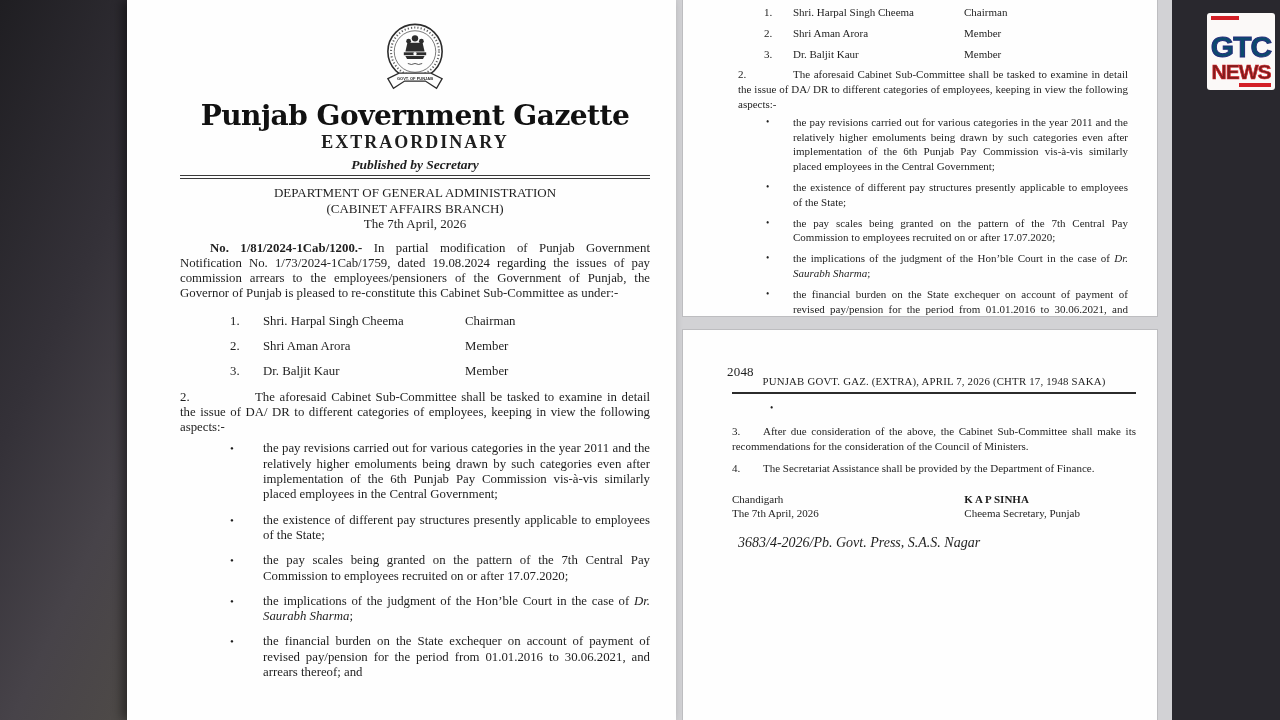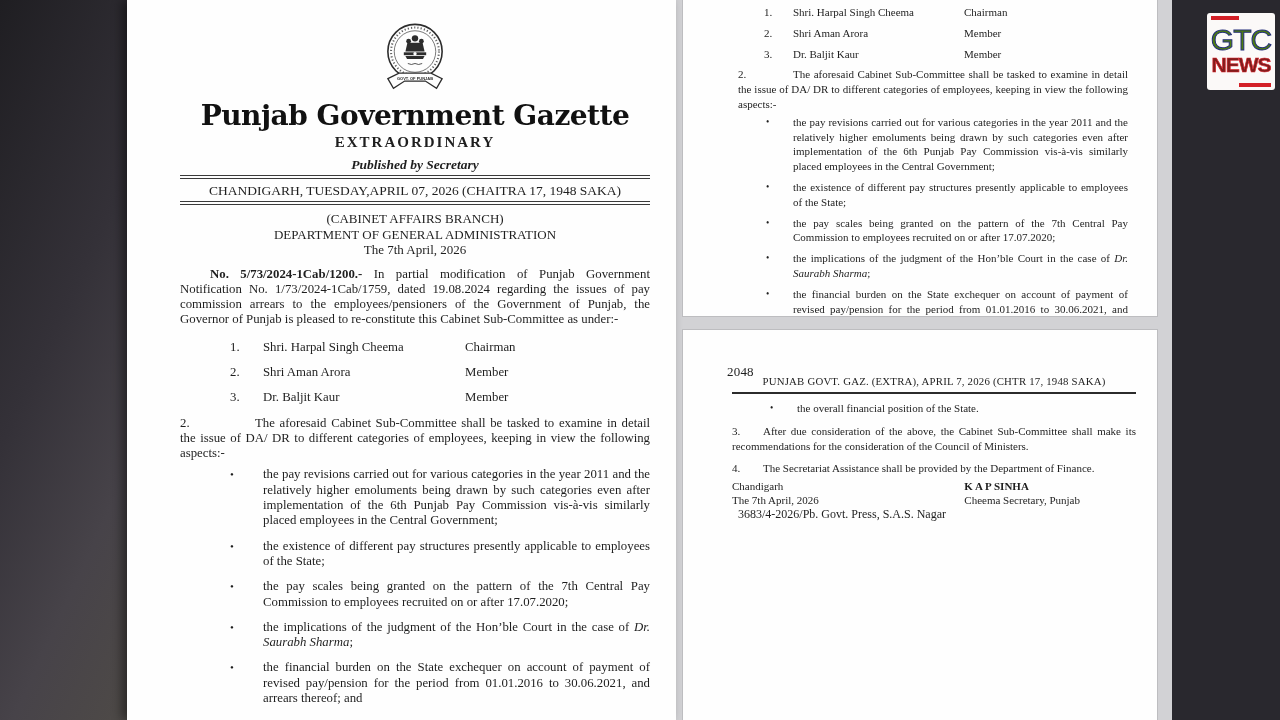--- a/index.html
+++ b/index.html
@@ -91,7 +91,7 @@
     background:#fbf9f8; border-radius:3px; text-align:center; overflow:hidden;
     font-family:"Liberation Sans", sans-serif;
   }
-  .gtc-t1 { margin-top:12px; font-size:30px; line-height:29px; font-weight:400; color:#4d7c0f; letter-spacing:-1px; -webkit-text-stroke:1px #232d7a; }
+  .gtc-t1 { margin-top:19px; font-size:30px; line-height:29px; font-weight:700; color:#0c4a6e; letter-spacing:-1px; -webkit-text-stroke:1px #232d7a; }
   .gtc-t2 { font-size:21px; line-height:22px; font-weight:800; color:#7f1d1d; letter-spacing:-1px; -webkit-text-stroke:0.7px #d32027; }
   .gtc-bar-top { position:absolute; top:3px; left:4px; width:28px; height:4px; background:#d32027; }
   .gtc-bar-bot { position:absolute; bottom:3px; right:4px; width:32px; height:4px; background:#d32027; }

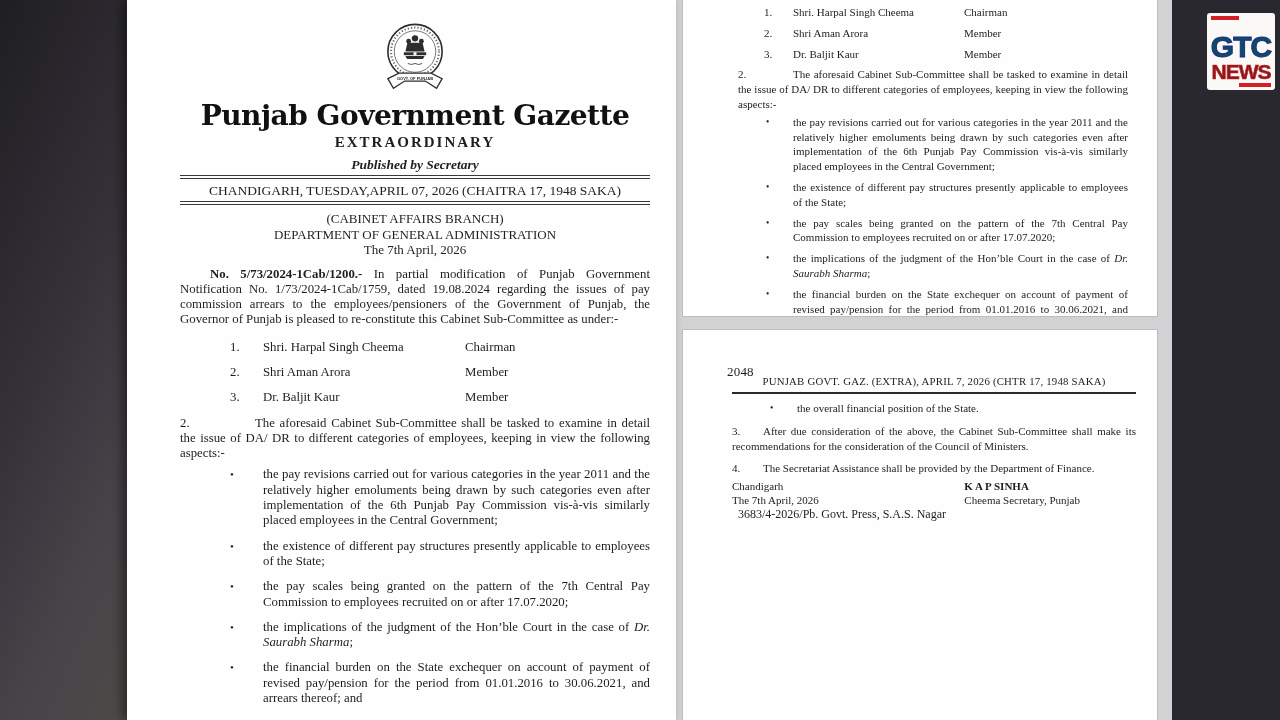--- a/index.html
+++ b/index.html
@@ -36,7 +36,7 @@
   .lp-content { position:absolute; left:53px; top:0; width:470px; height:720px; font-size:12.8px; line-height:15.3px; }
   .emblem-wrap { margin:18px auto 0; width:80px; height:80px; }
   .gz-title { margin-top:2px; text-align:center; font-family:"DejaVu Serif", serif; font-weight:bold; font-size:28px; line-height:32px; letter-spacing:-0.5px; color:#111; }
-  .gz-extra { text-align:center; font-weight:bold; font-size:15px; line-height:20px; letter-spacing:2px; }
+  .gz-extra { text-align:center; font-weight:bold; font-size:18px; line-height:20px; letter-spacing:2px; }
   .gz-pub { margin-top:6px; text-align:center; font-weight:bold; font-style:italic; font-size:13.5px; line-height:14px; padding-bottom:3px; border-bottom:4px double #3a3a3a; }
   .gz-date { text-align:center; font-size:13.5px; line-height:15px; padding:4px 0 3px; border-bottom:4px double #3a3a3a; }
   .gz-heads { margin-top:6px; text-align:center; font-size:13px; line-height:15.5px; }

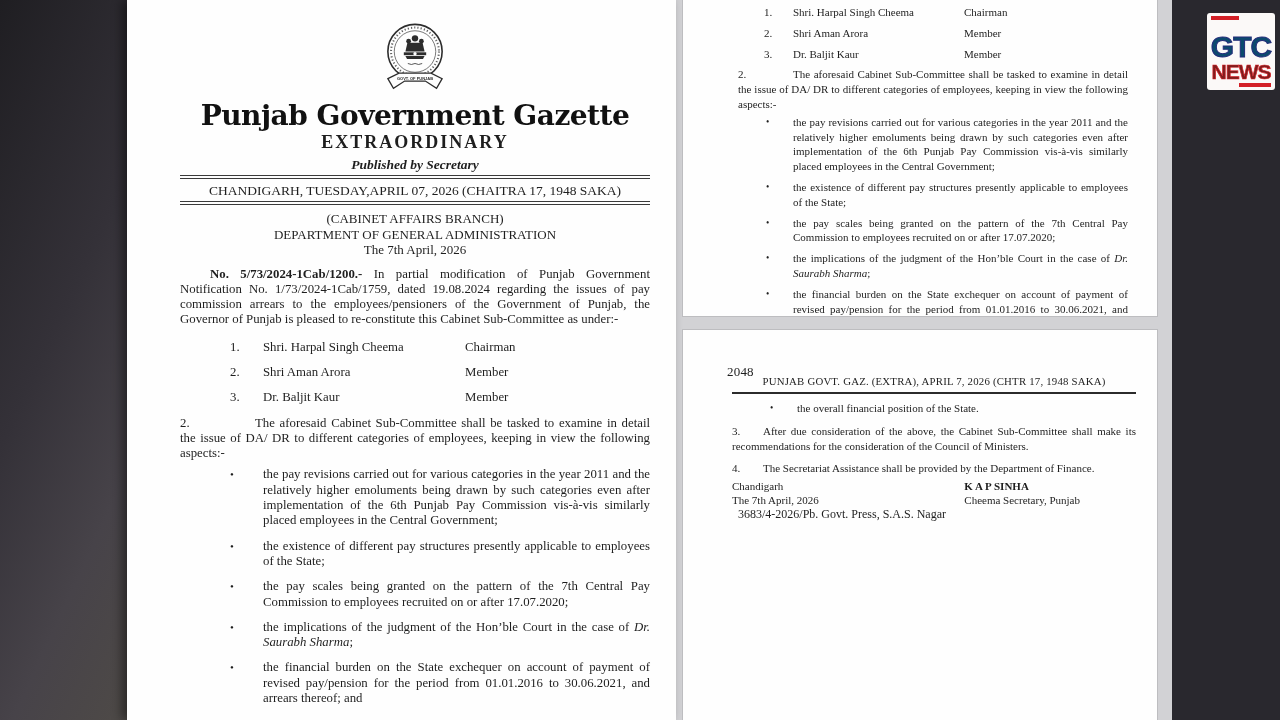--- a/index.html
+++ b/index.html
@@ -132,7 +132,6 @@
       <div class="gz-title">Punjab Government Gazette</div>
       <div class="gz-extra">EXTRAORDINARY</div>
       <div class="gz-pub">Published by Secretary</div>
-      <div class="gz-date">CHANDIGARH, TUESDAY,APRIL 07, 2026 (CHAITRA 17, 1948 SAKA)</div>
 
       <div class="gz-heads">
         <div>(CABINET AFFAIRS BRANCH)</div>

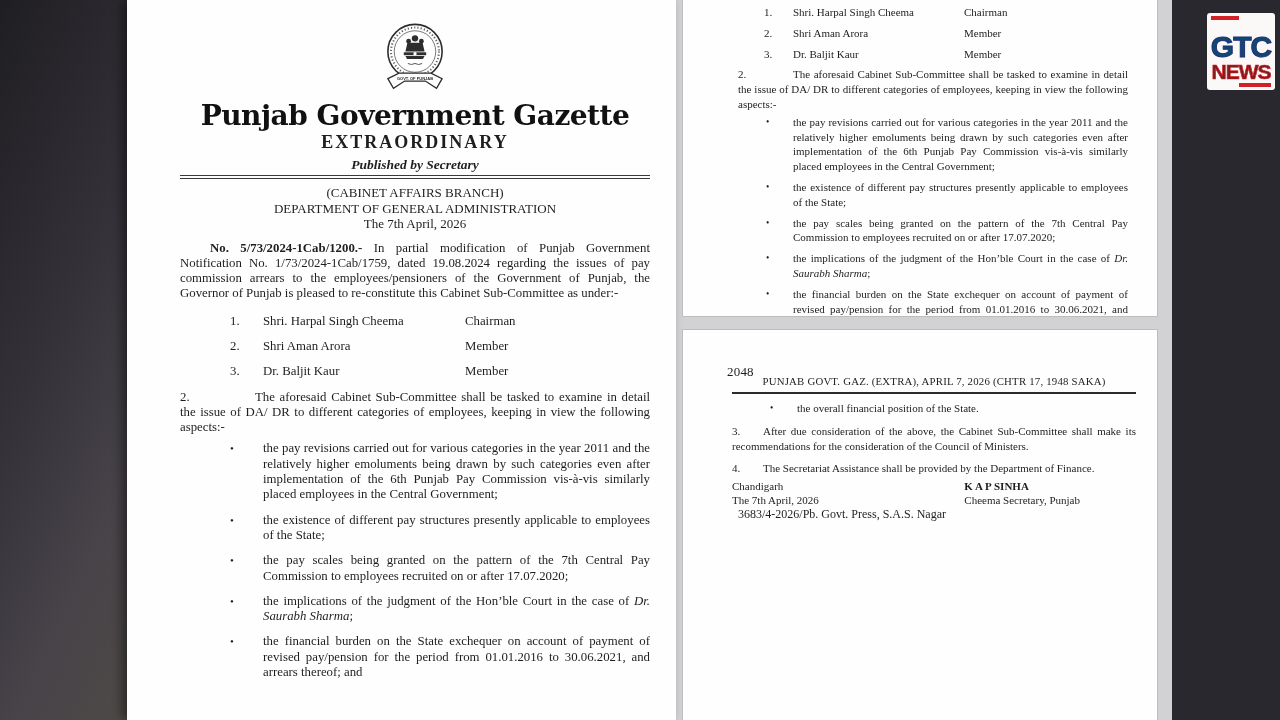--- a/index.html
+++ b/index.html
@@ -134,8 +134,8 @@
       <div class="gz-pub">Published by Secretary</div>
 
       <div class="gz-heads">
+        <div>DEPARTMENT OF GENERAL ADMINISTRATION</div>
         <div>(CABINET AFFAIRS BRANCH)</div>
-        <div>DEPARTMENT OF GENERAL ADMINISTRATION</div>
         <div>The 7th April, 2026</div>
       </div>
 

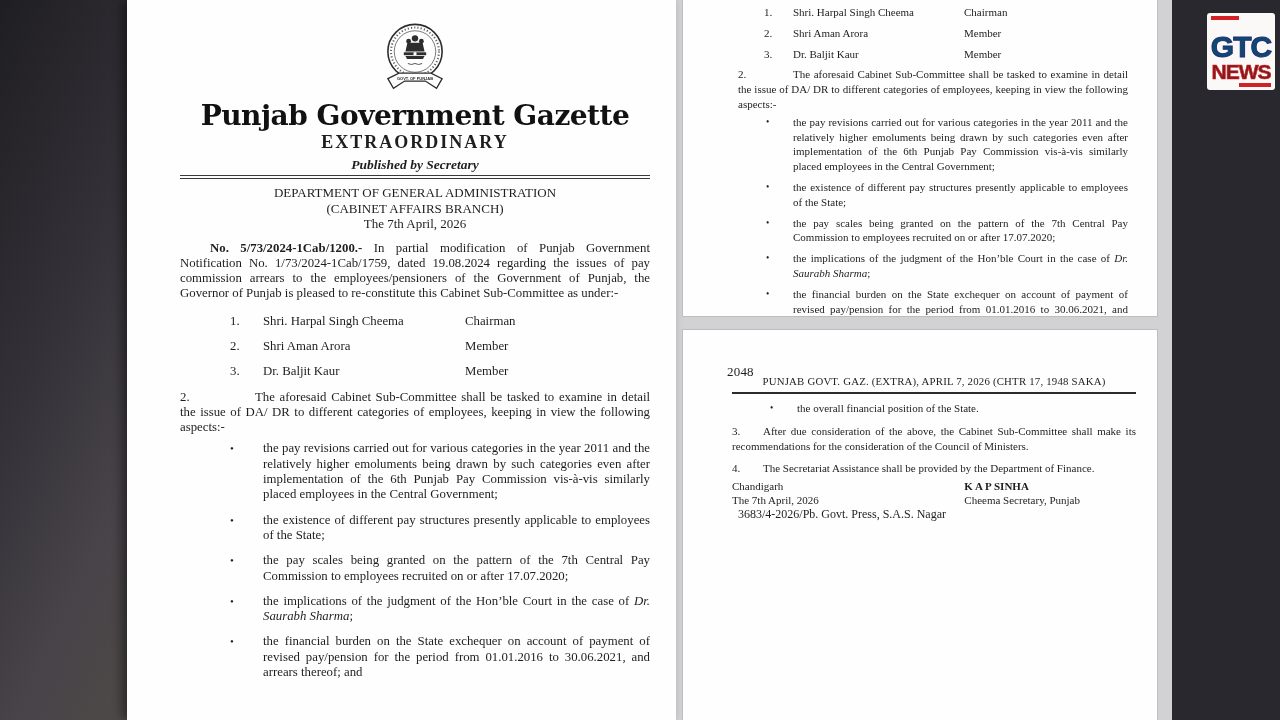--- a/index.html
+++ b/index.html
@@ -139,7 +139,7 @@
         <div>The 7th April, 2026</div>
       </div>
 
-      <p class="intro"><b>No. 5/73/2024-1Cab/1200.-</b><span> In partial modification of Punjab Government Notification No. 1/73/2024-1Cab/1759, dated 19.08.2024 regarding the issues of pay commission arrears to the employees/pensioners of the Government of Punjab, the Governor of Punjab is pleased to re-constitute this Cabinet Sub-Committee as under:-</span></p>
+      <p class="intro"><b>No. 1/81/2024-1Cab/1200.-</b><span> In partial modification of Punjab Government Notification No. 1/73/2024-1Cab/1759, dated 19.08.2024 regarding the issues of pay commission arrears to the employees/pensioners of the Government of Punjab, the Governor of Punjab is pleased to re-constitute this Cabinet Sub-Committee as under:-</span></p>
 
       <div class="c-left">
 

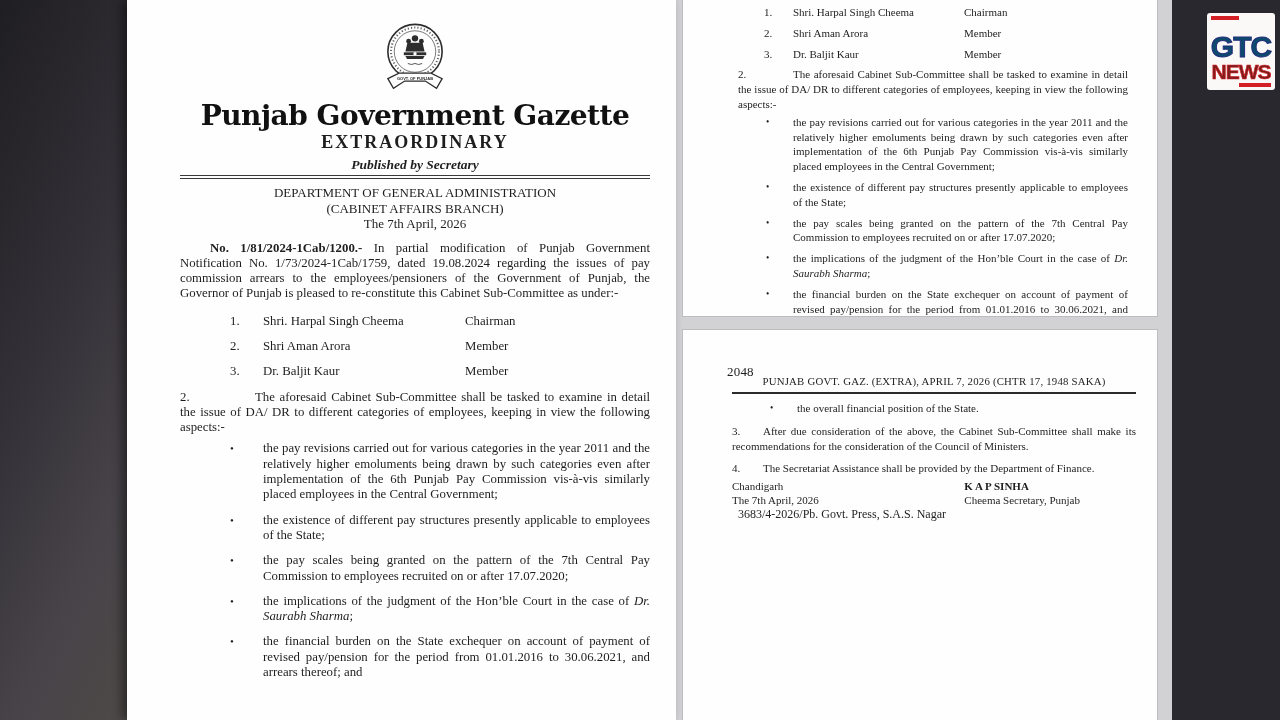--- a/index.html
+++ b/index.html
@@ -256,7 +256,6 @@
 
       <div class="bl rb-bullet">
         <span class="bm">•</span>
-        <span class="bt">the overall financial position of the State.</span>
       </div>
 
       <div class="para-num p3">

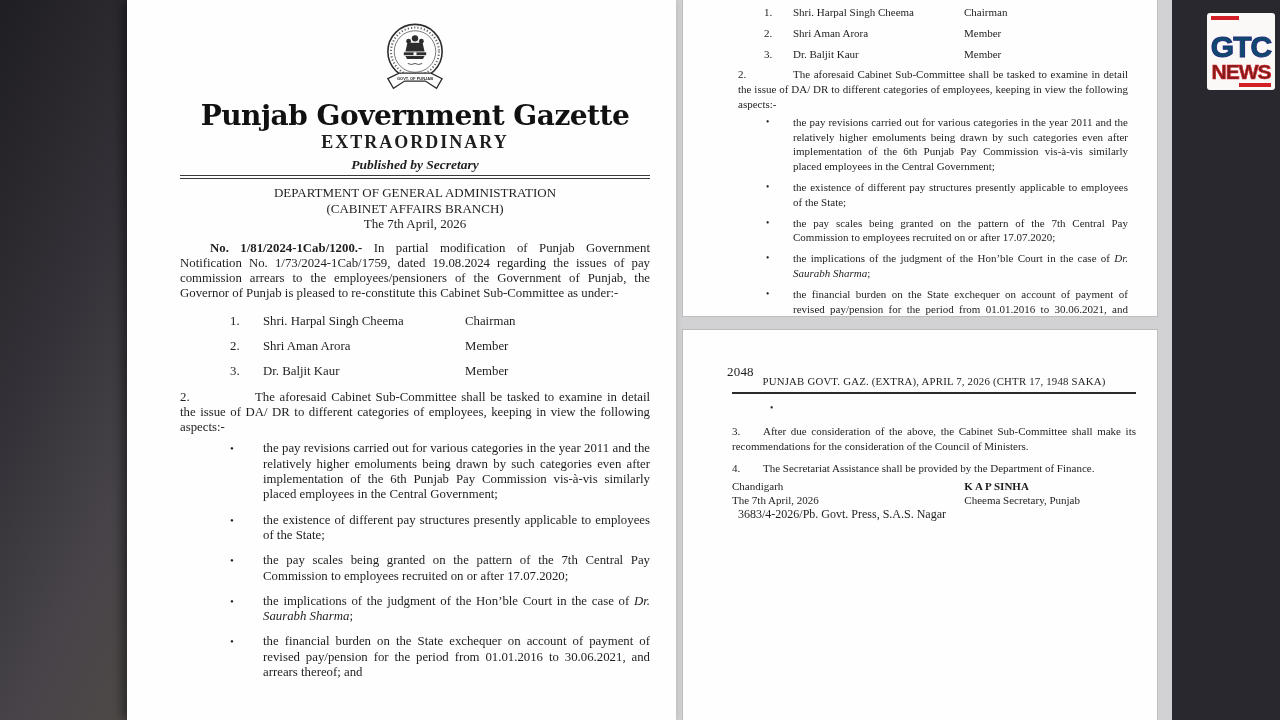--- a/index.html
+++ b/index.html
@@ -82,7 +82,7 @@
   .p3 { margin-top:9px; }
   .p3 p, .p4 p { text-indent:31px; }
   .p4 { margin-top:8px; }
-  .sig { margin-top:3px; display:flex; justify-content:space-between; padding-right:56px; line-height:14px; }
+  .sig { margin-top:16px; display:flex; justify-content:space-between; padding-right:56px; line-height:14px; }
   .press { padding-left:6px; font-size:12px; }
 
   

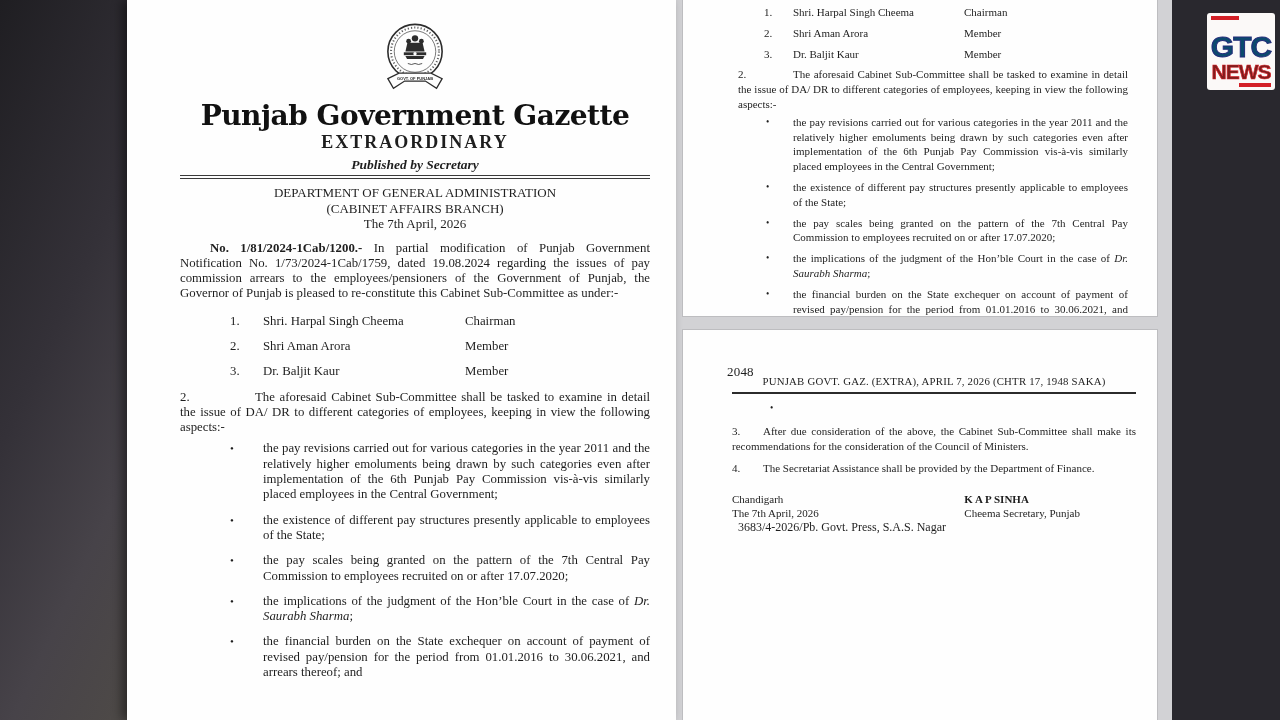--- a/index.html
+++ b/index.html
@@ -83,7 +83,7 @@
   .p3 p, .p4 p { text-indent:31px; }
   .p4 { margin-top:8px; }
   .sig { margin-top:16px; display:flex; justify-content:space-between; padding-right:56px; line-height:14px; }
-  .press { padding-left:6px; font-size:12px; }
+  .press { margin-top:16px; padding-left:6px; font-style:italic; font-size:14px; }
 
   
   .gtc {

